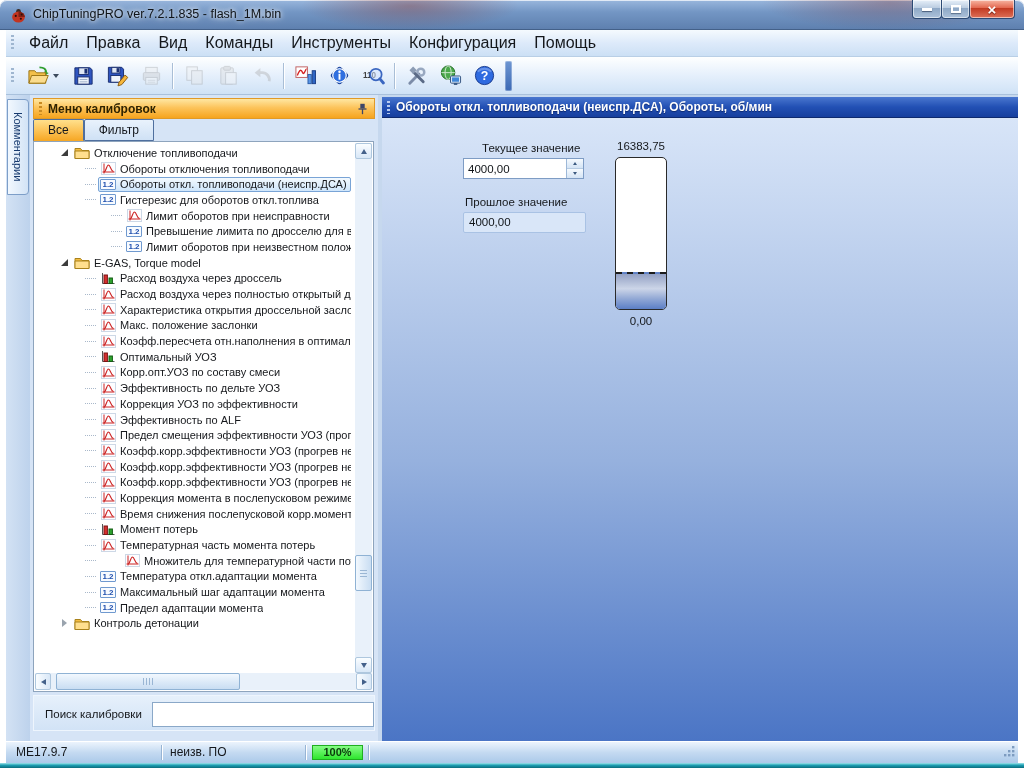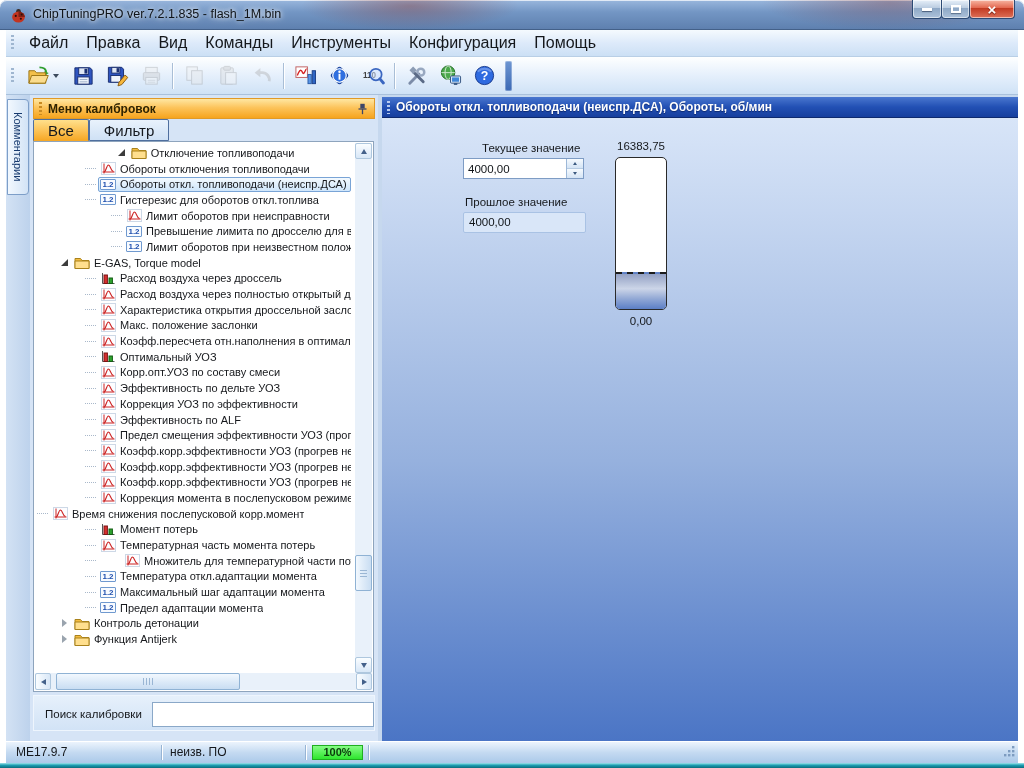--- a/index.html
+++ b/index.html
@@ -73,7 +73,7 @@
   .grip.orange { background:repeating-linear-gradient(180deg,#c98a22 0 2px, transparent 2px 4px); height:13px; }
   .pin { margin-left:auto; margin-right:7px; display:flex; }
   .cal-tabs { position:absolute; left:3px; top:24px; height:22px; display:flex; }
-  .cal-tab { padding:0 14px; height:22px; line-height:21px; font-size:15px; color:#14181e;
+  .cal-tab { padding:0 14px; height:22px; line-height:21px; font-size:12px; color:#14181e;
     border:1px solid #4f6f9e; background:linear-gradient(180deg,#e9f2fc,#cfe1f5); border-radius:2px 2px 0 0; }
   .cal-tab.active { background:linear-gradient(180deg,#ffe08c 0%,#fbbf50 60%,#f6a928 100%); border-bottom-color:#f6a928; }
 

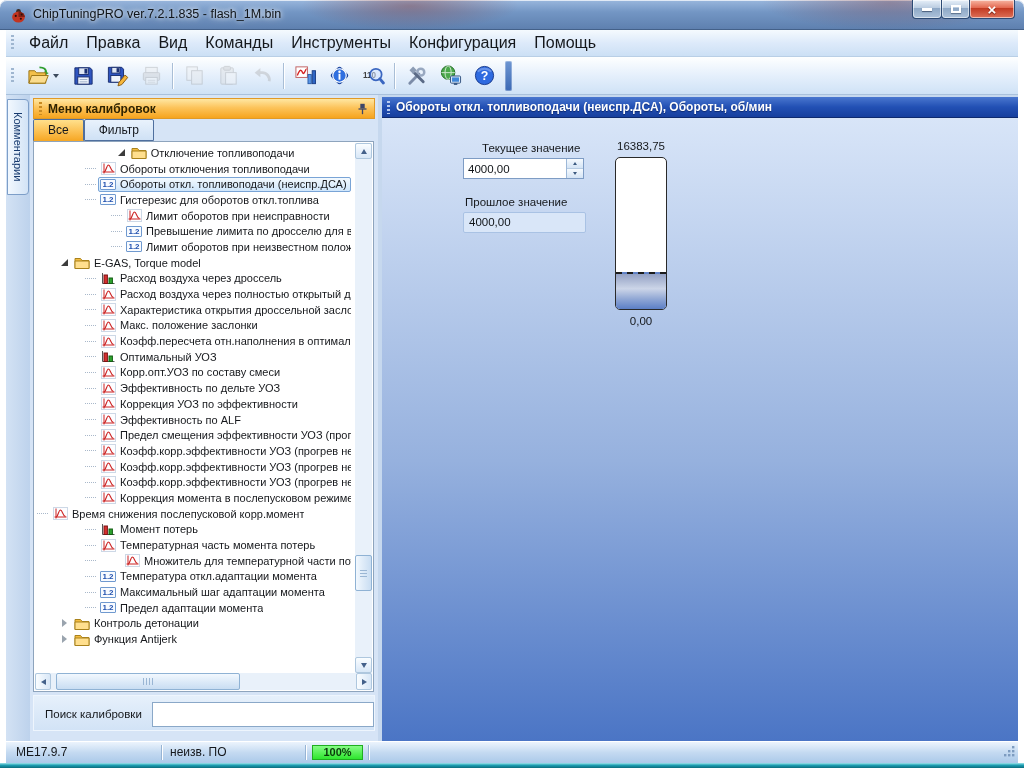--- a/index.html
+++ b/index.html
@@ -360,7 +360,7 @@
           </div>
         <div class="treebox">
           <div class="tree-content" id="tree">
-              <div class="tree-row" style="padding-left: 22px; justify-content: center;">
+              <div class="tree-row" style="padding-left: 22px;">
                 <span class="slot">
                   <span class="exp-open"></span>
                 </span>

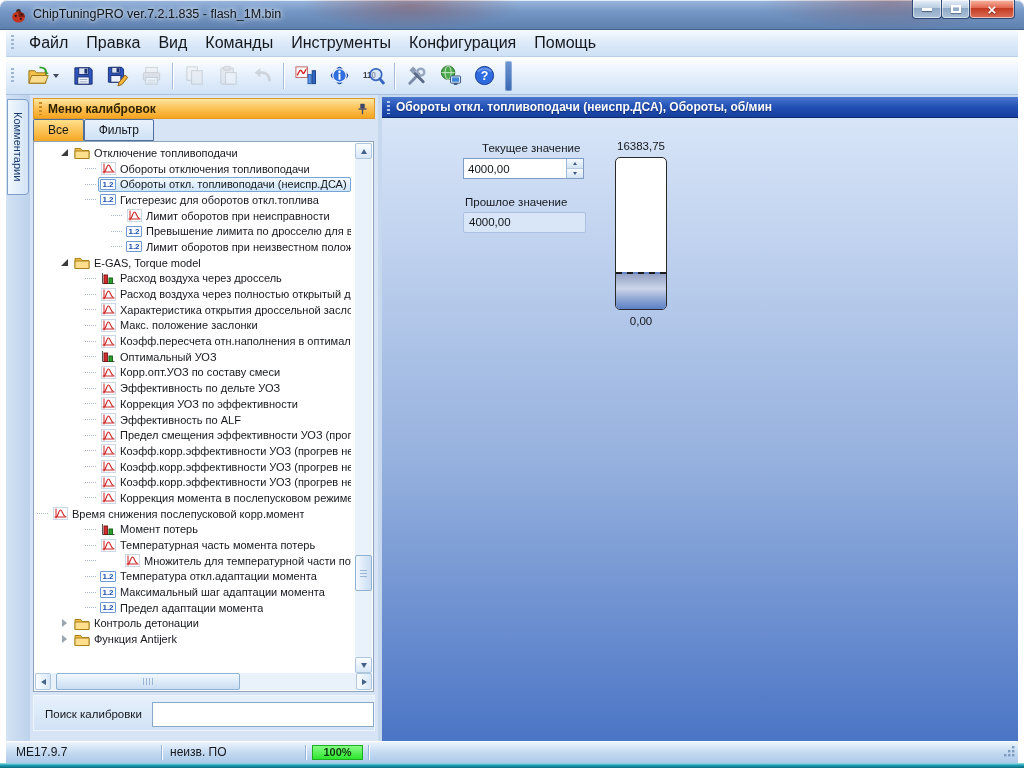--- a/index.html
+++ b/index.html
@@ -704,7 +704,7 @@
                   <span class="tree-label">Коррекция момента в послепусковом режиме</span>
                 </span>
               </div>
-              <div class="tree-row" style="">
+              <div class="tree-row" style="padding-left: 48px;">
                 <span class="slot">
                   <span class="conn"></span>
                 </span>

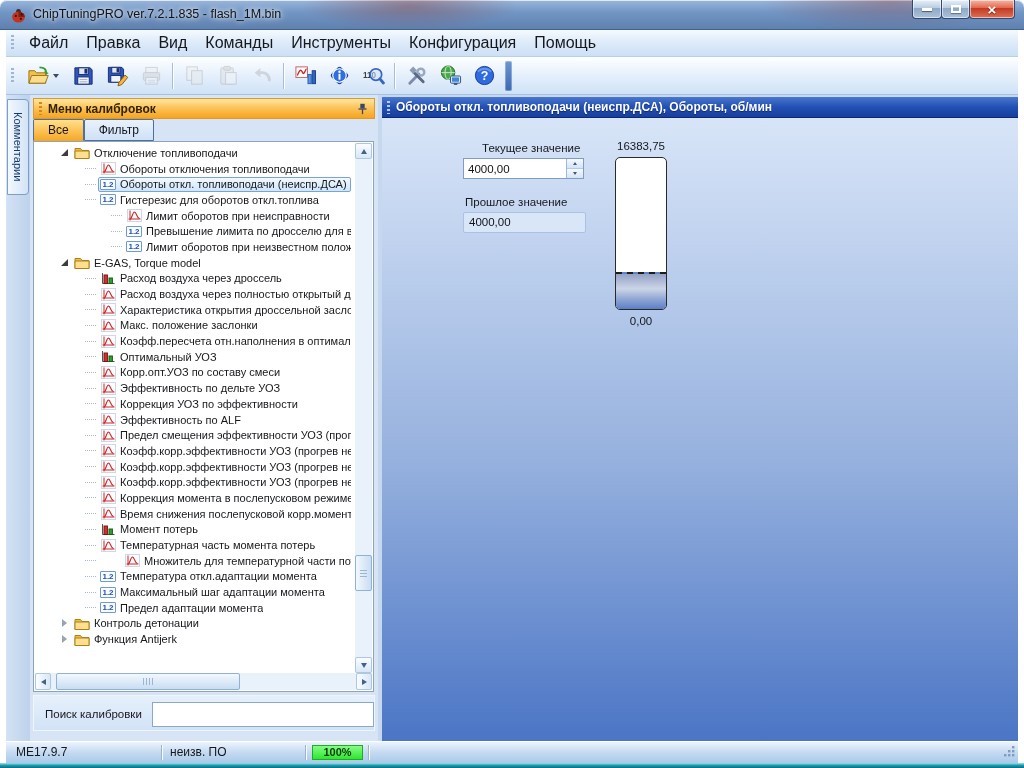--- a/index.html
+++ b/index.html
@@ -815,20 +815,6 @@
                   <span class="tree-label">Контроль детонации</span>
                 </span>
               </div>
-              <div class="tree-row" style="padding-left: 22px;">
-                <span class="slot">
-                  <span class="exp-closed"></span>
-                </span>
-                <span class="row-inner">
-                  <span class="tree-icon">
-                    <svg viewBox="0 0 16 13" width="16" height="13">
-                      <path d="M1 2.5 h5.5 l1.6 2 H15 v8 H1 Z" fill="#f5bd41" stroke="#a9821c"></path>
-                      <path d="M1 5 h14 v7.5 H1 Z" fill="#ffdf8e" stroke="#a9821c"></path>
-                    </svg>
-                  </span>
-                  <span class="tree-label">Функция Antijerk</span>
-                </span>
-              </div>
             </div>
           <div class="vscroll">
             <div class="sbtn up">

